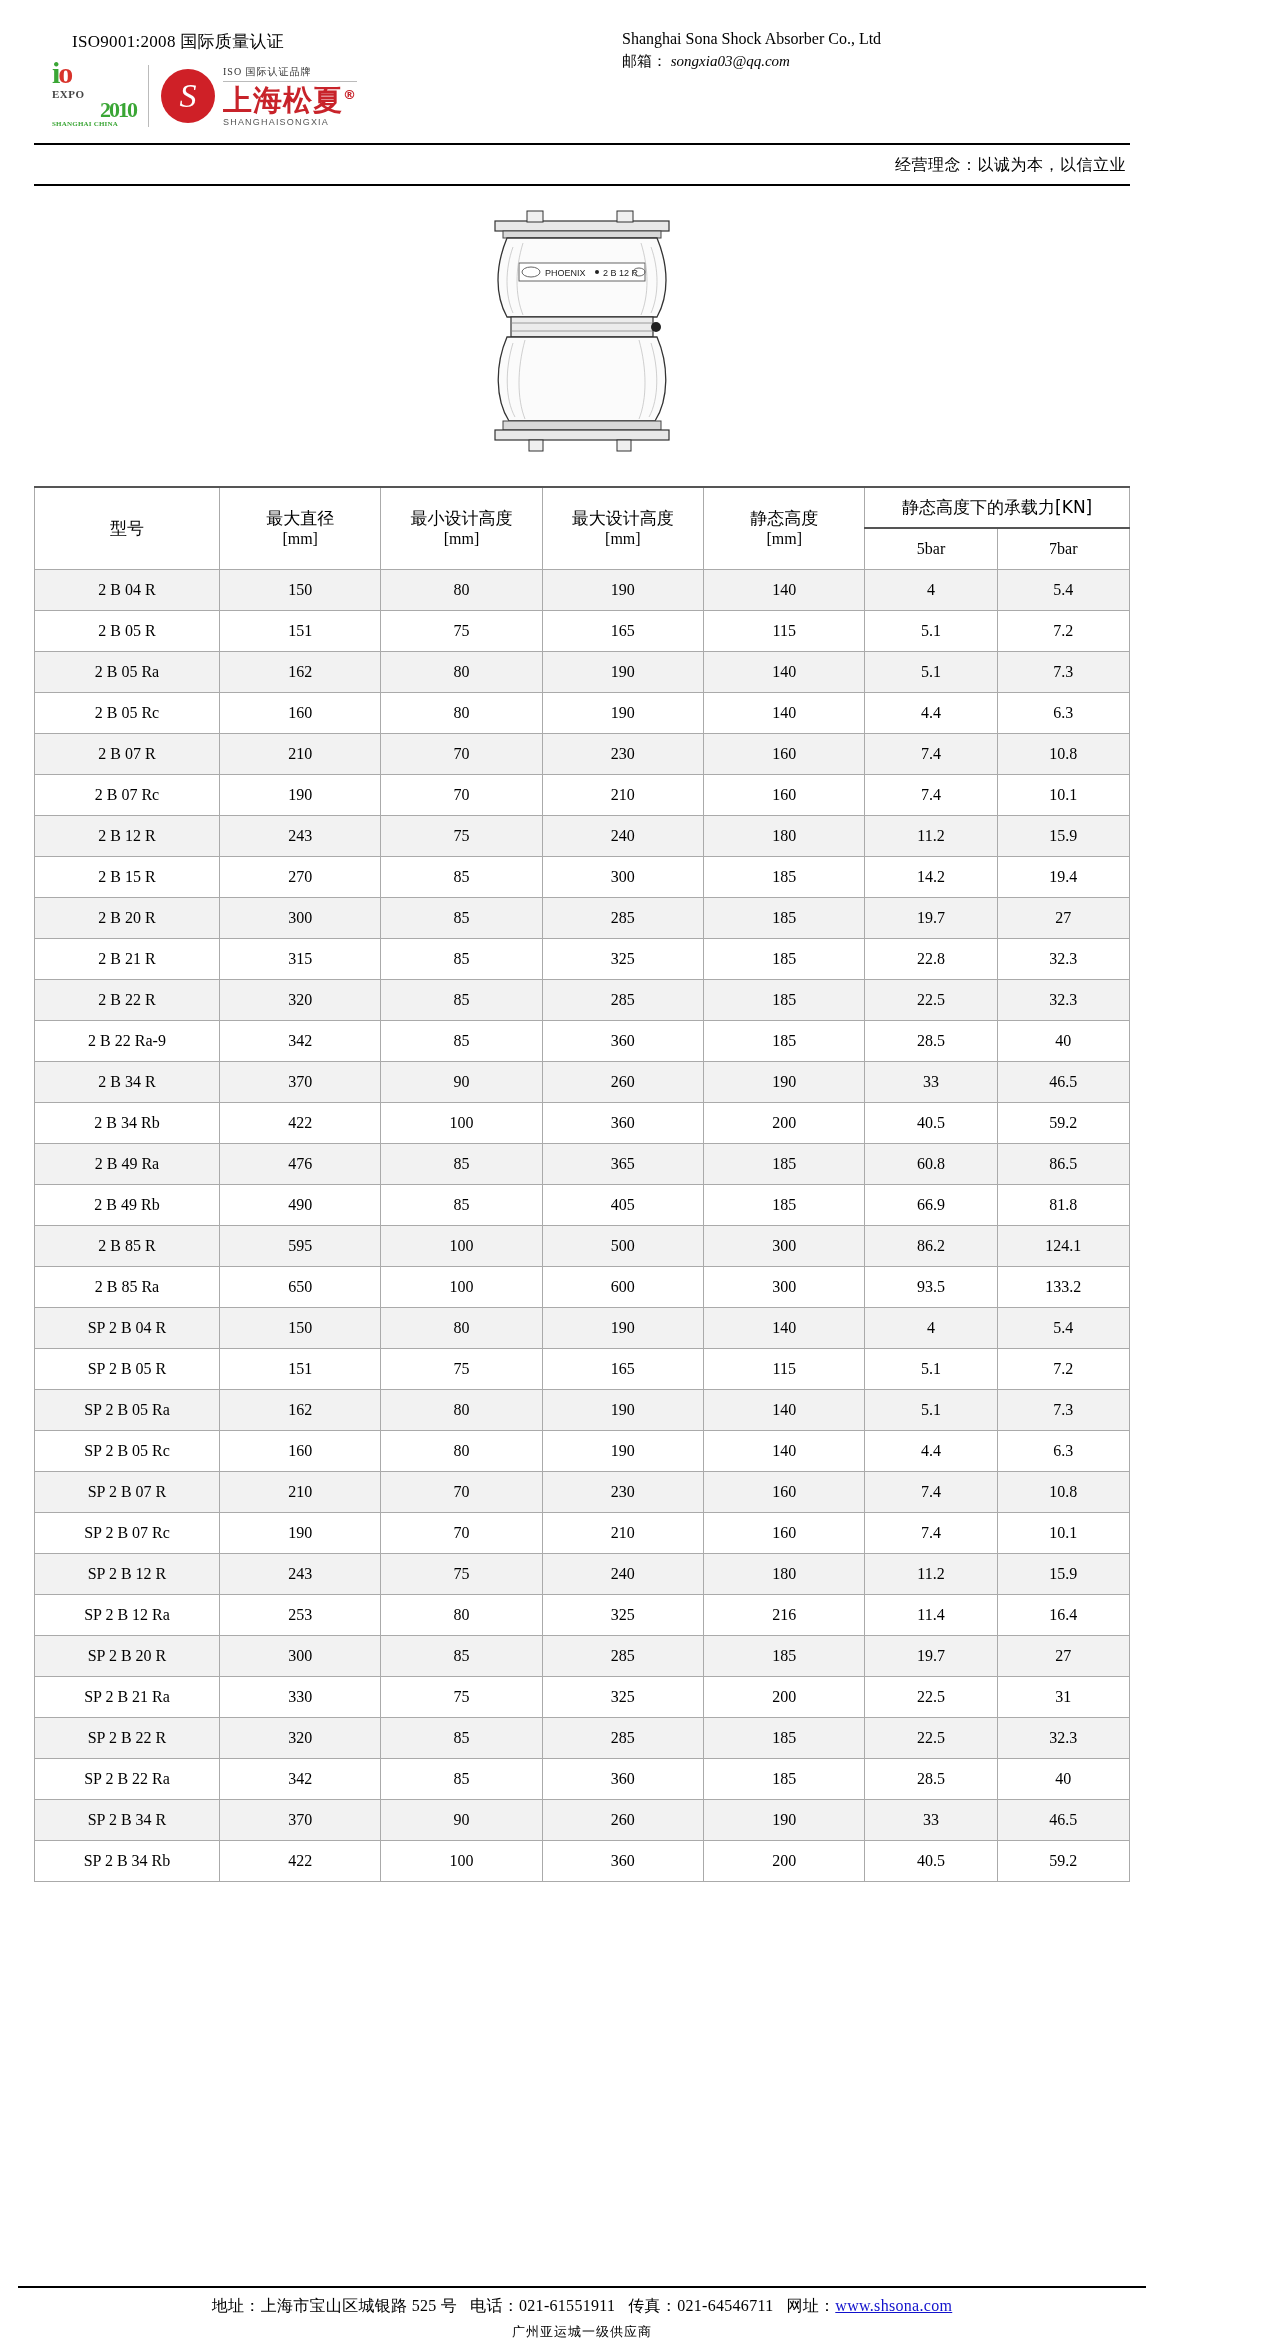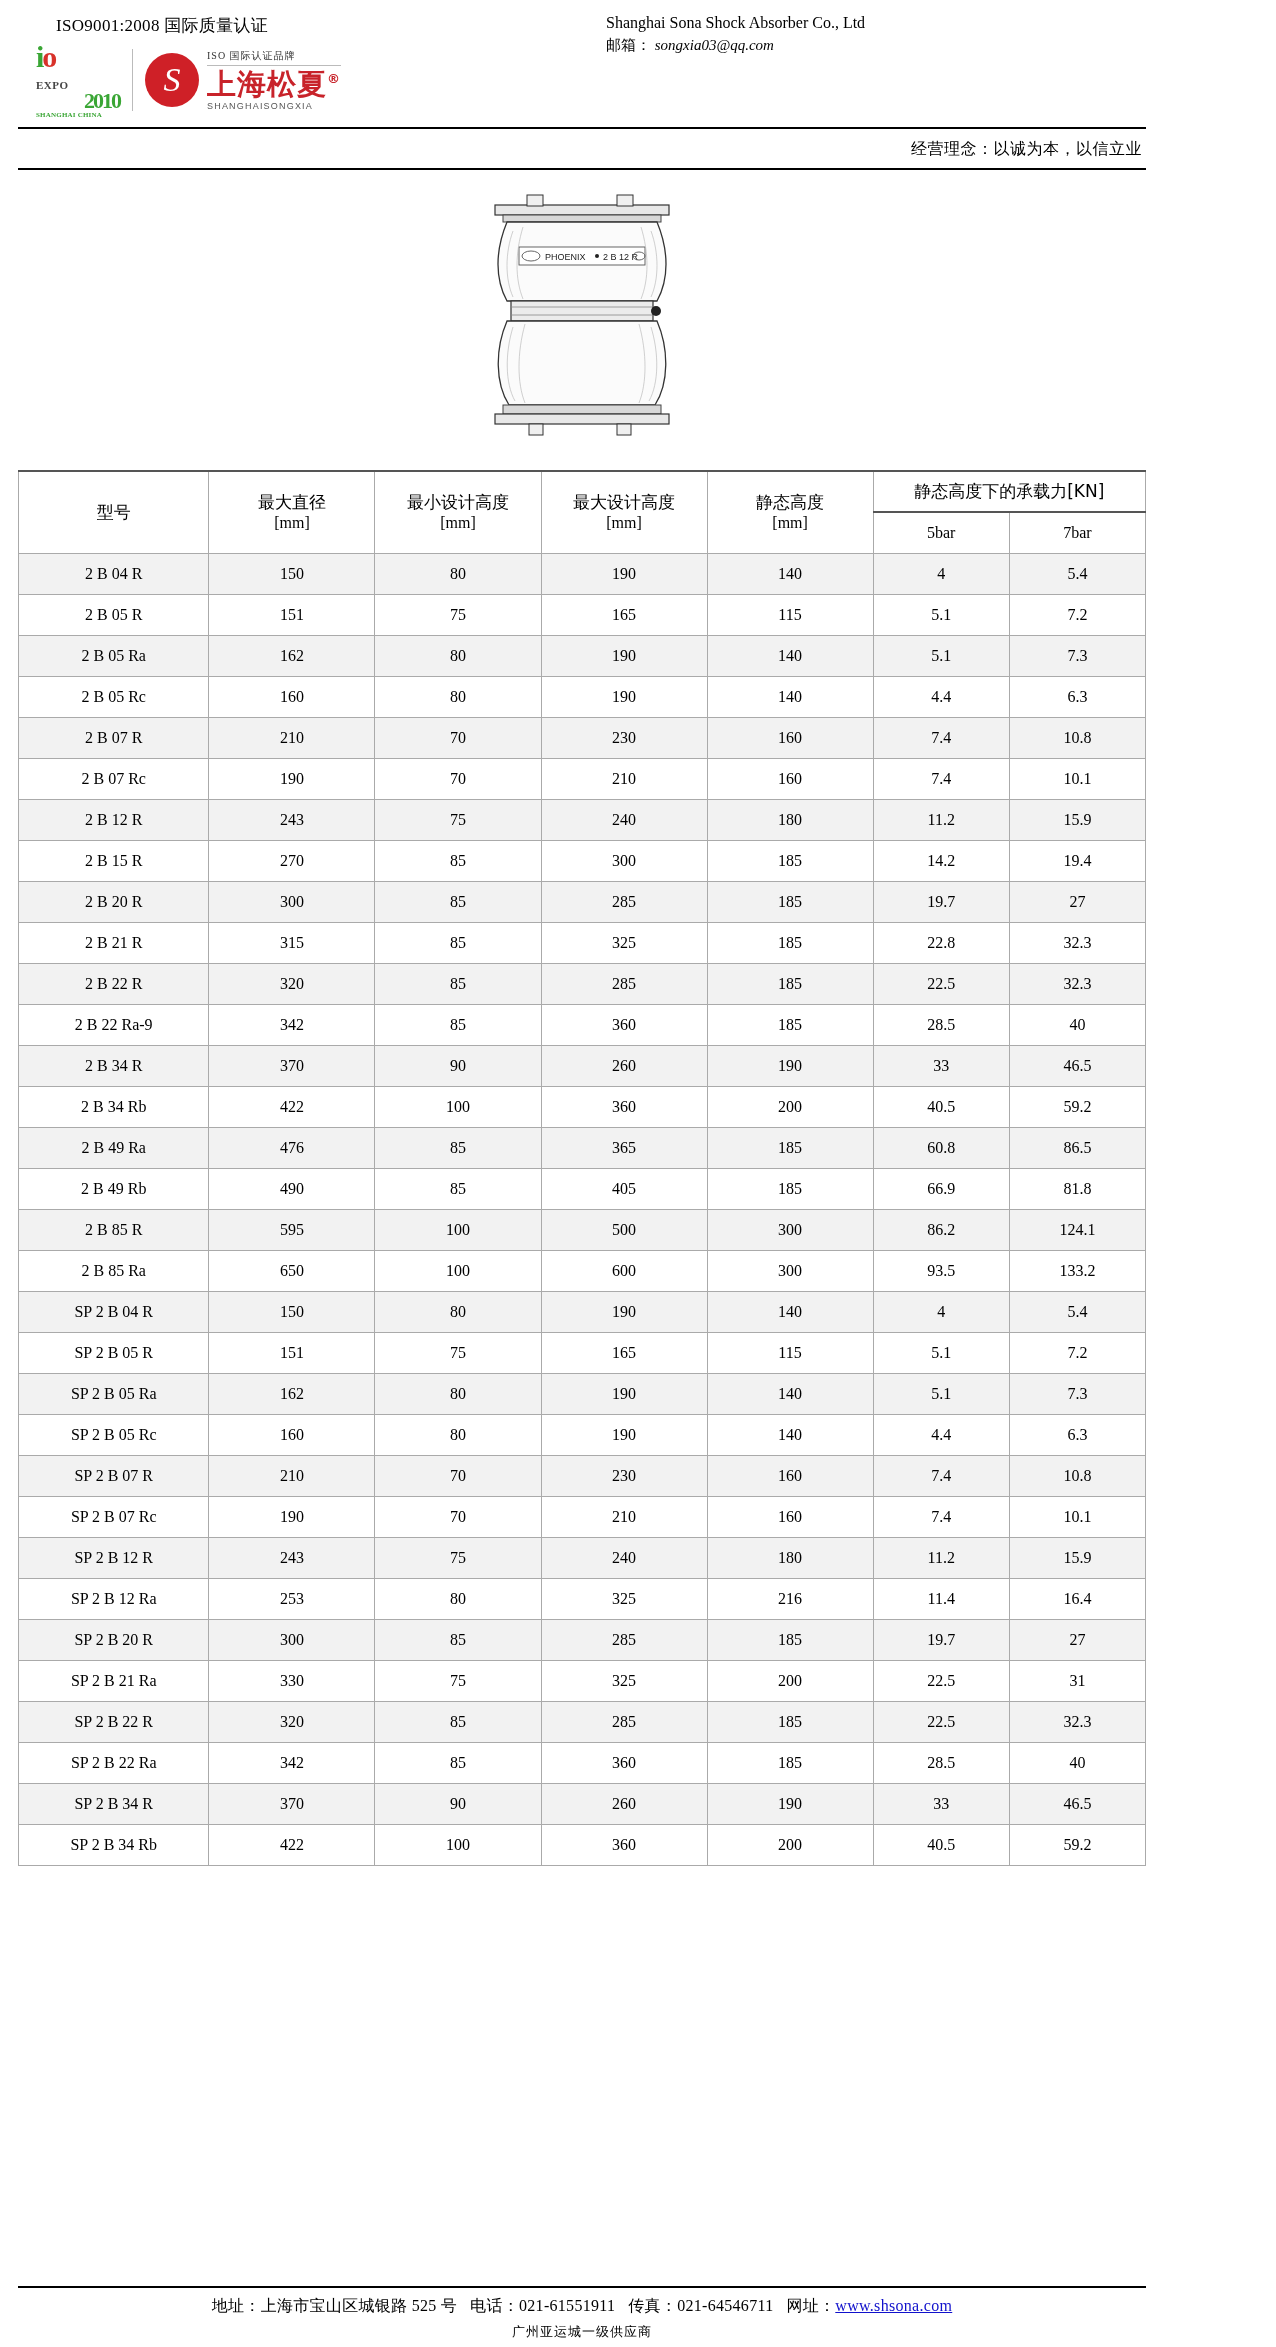--- a/index.html
+++ b/index.html
@@ -16,7 +16,7 @@
     width: 1164px;
     min-height: 2347px;
     position: relative;
-    padding: 0;
+    padding: 16px;
   }
 
   

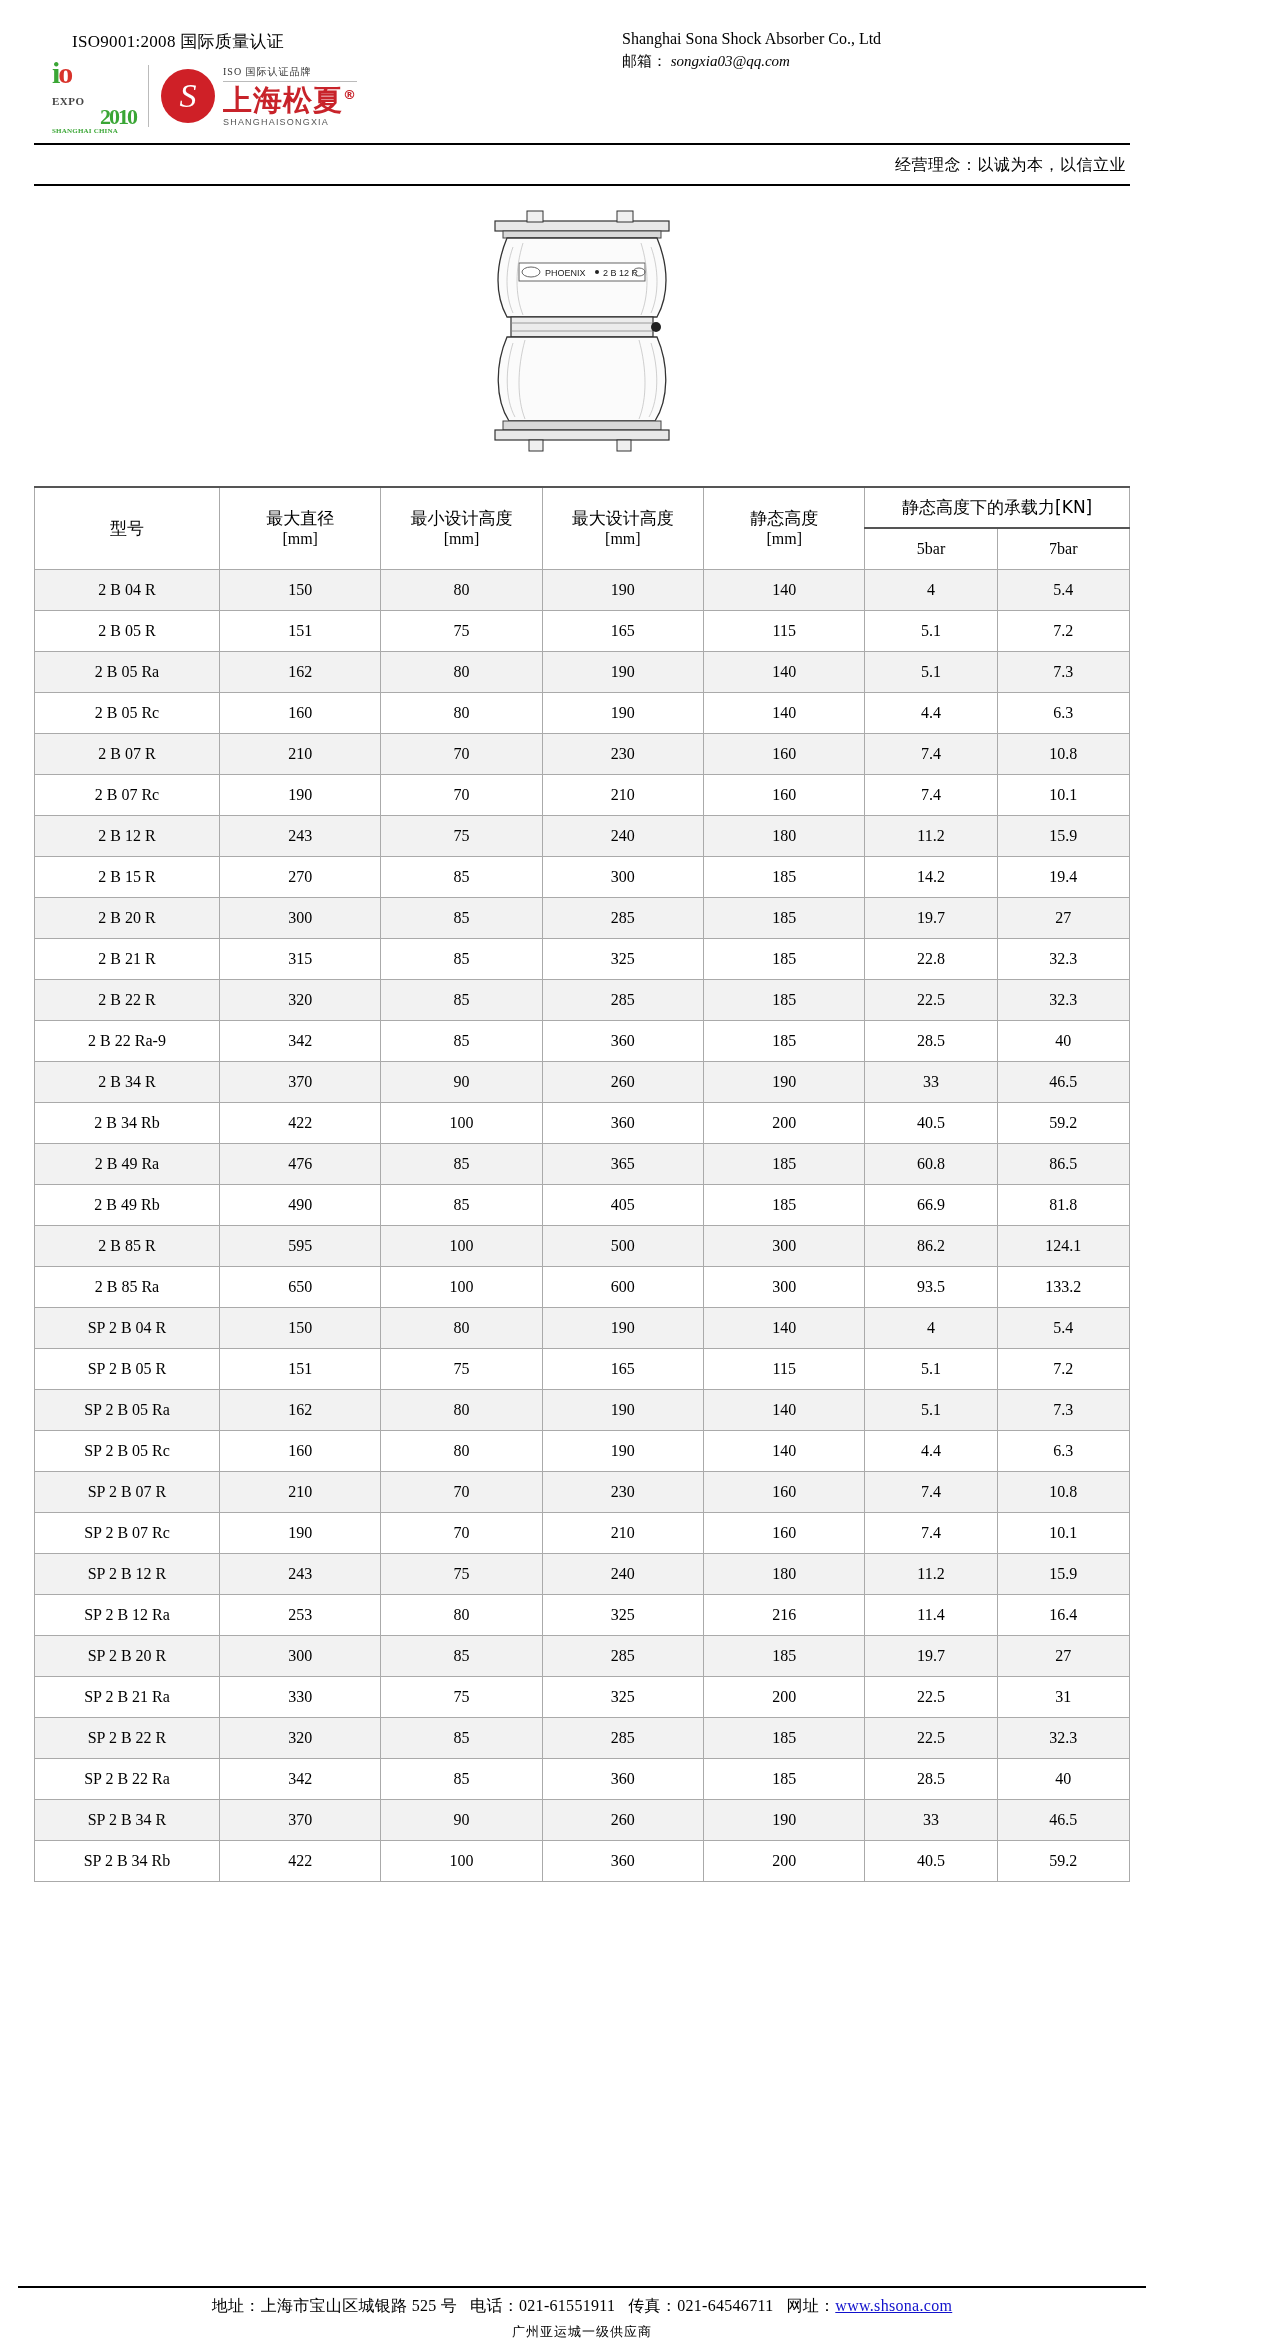--- a/index.html
+++ b/index.html
@@ -63,7 +63,7 @@
     font-weight: bold;
     color: #444;
     letter-spacing: 0.5px;
-    margin-top: 9px;
+    margin-top: 2px;
     padding-left: 4px;
   }
   .expo-sub {

